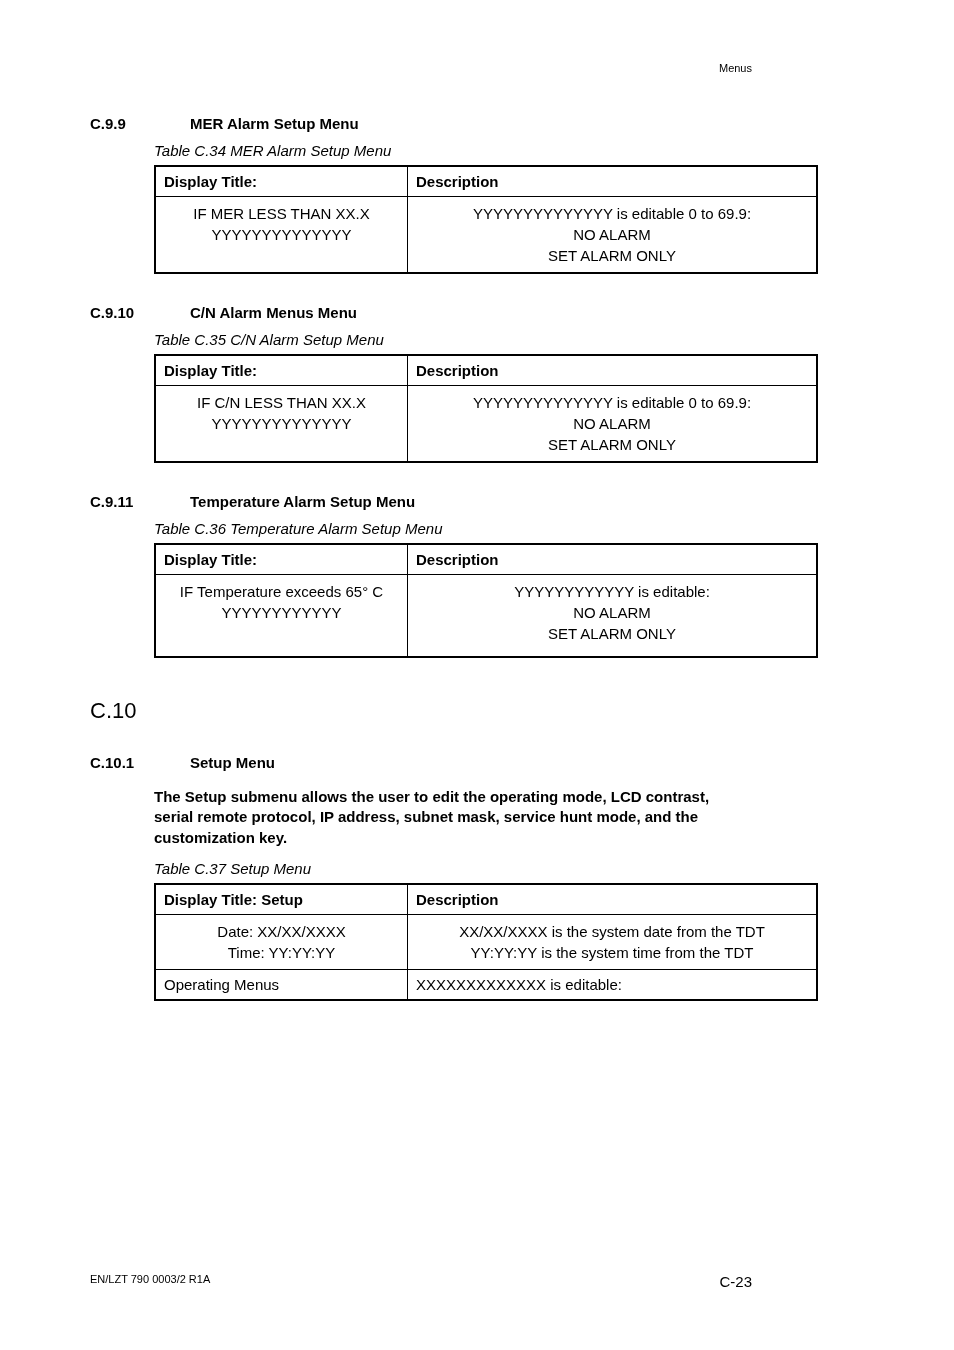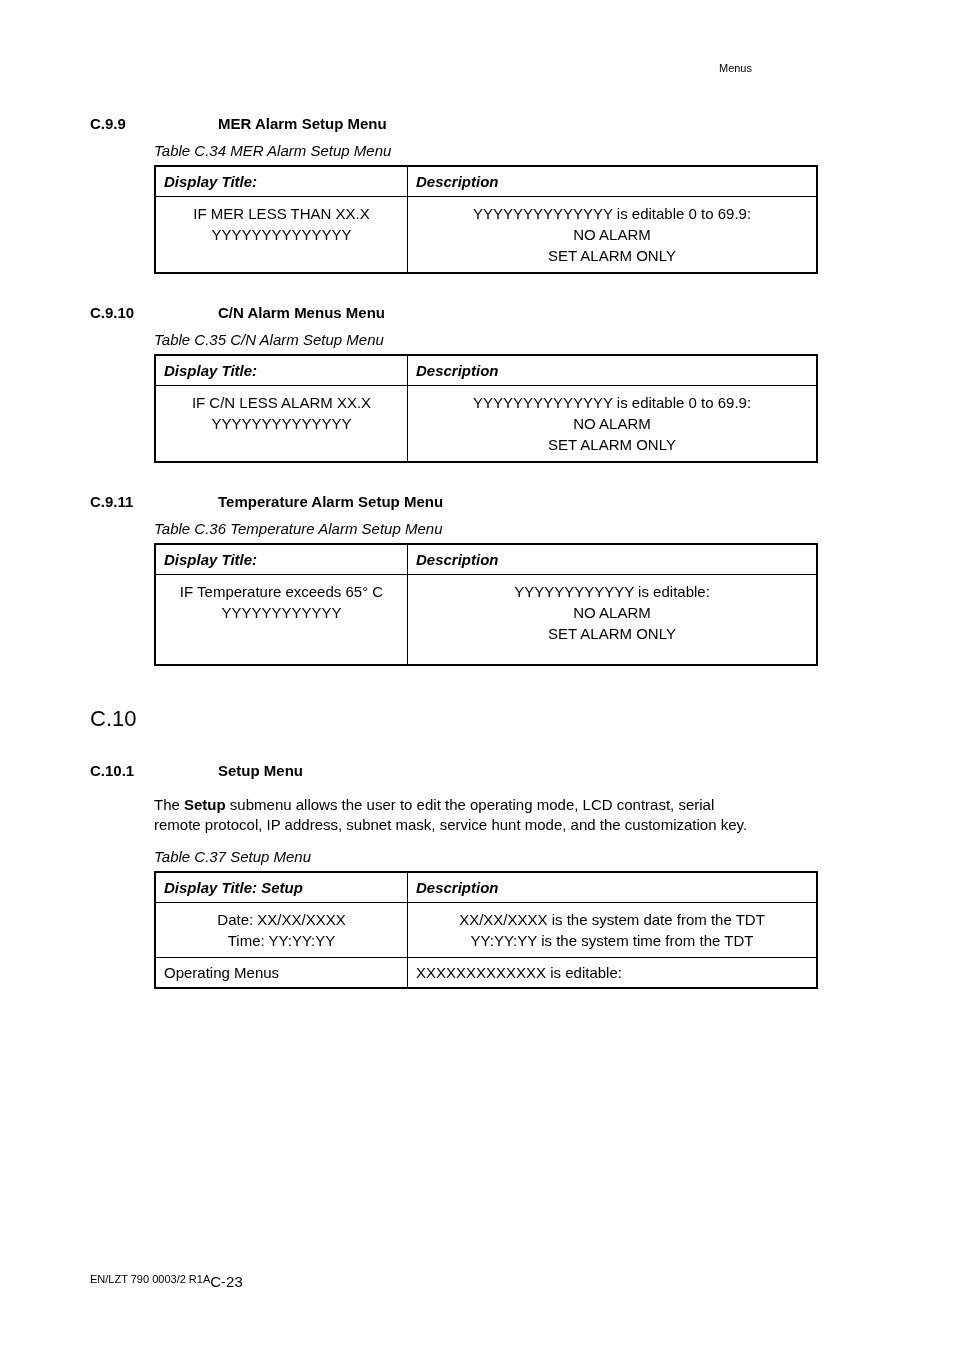--- a/index.html
+++ b/index.html
@@ -28,7 +28,6 @@
 .section-row {
   display: flex;
   margin-top: 30px;
-  gap: 28px;
 }
 .sec-num {
   width: 100px;

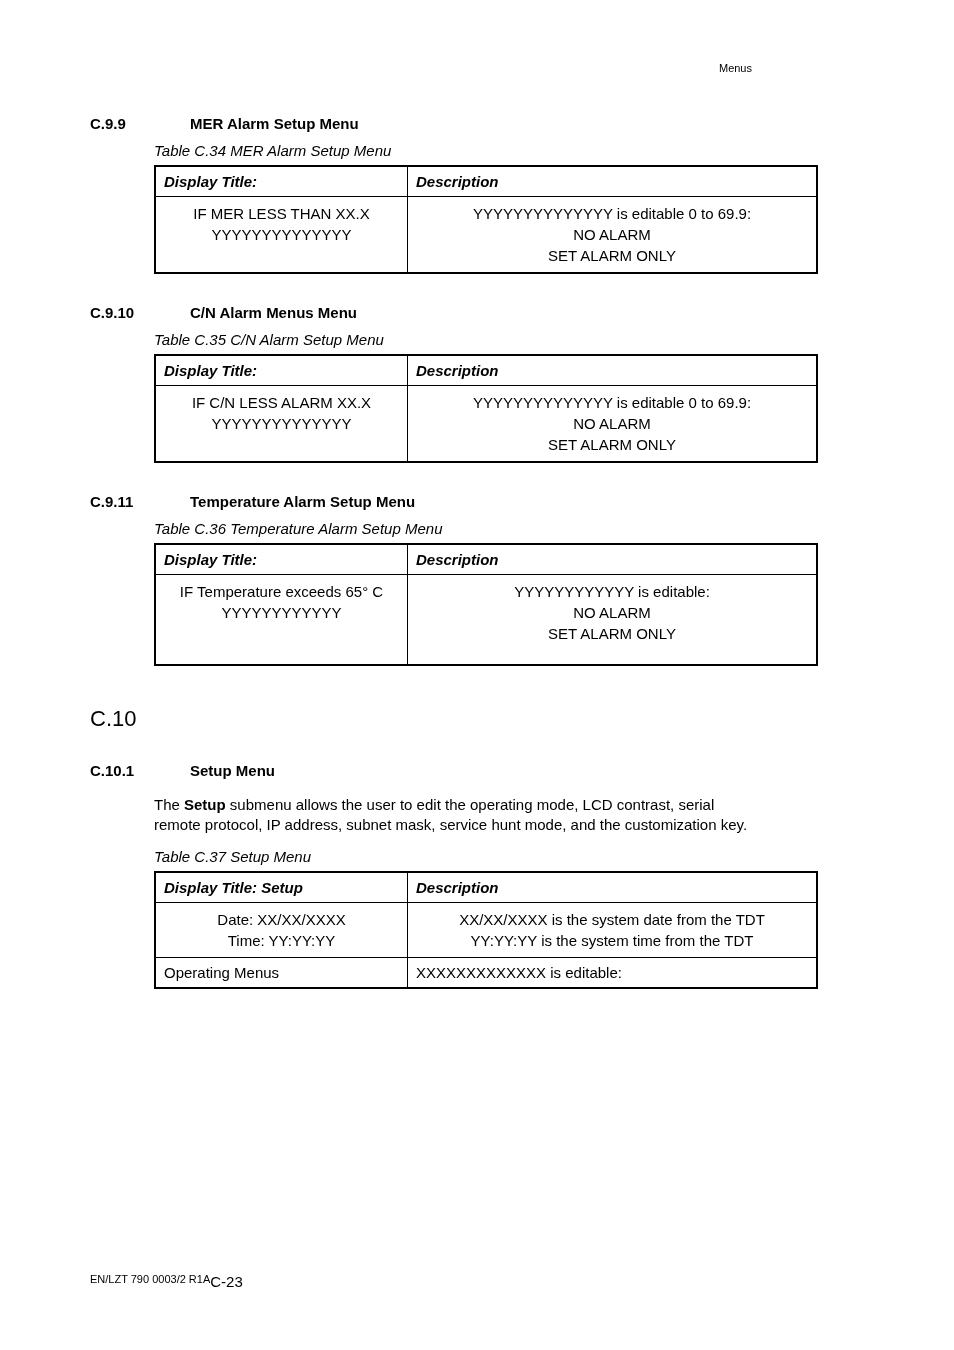--- a/index.html
+++ b/index.html
@@ -70,7 +70,6 @@
 }
 table.menu th {
   font-weight: bold;
-  font-style: italic;
 }
 .cell-lines div {
   line-height: 1.4;

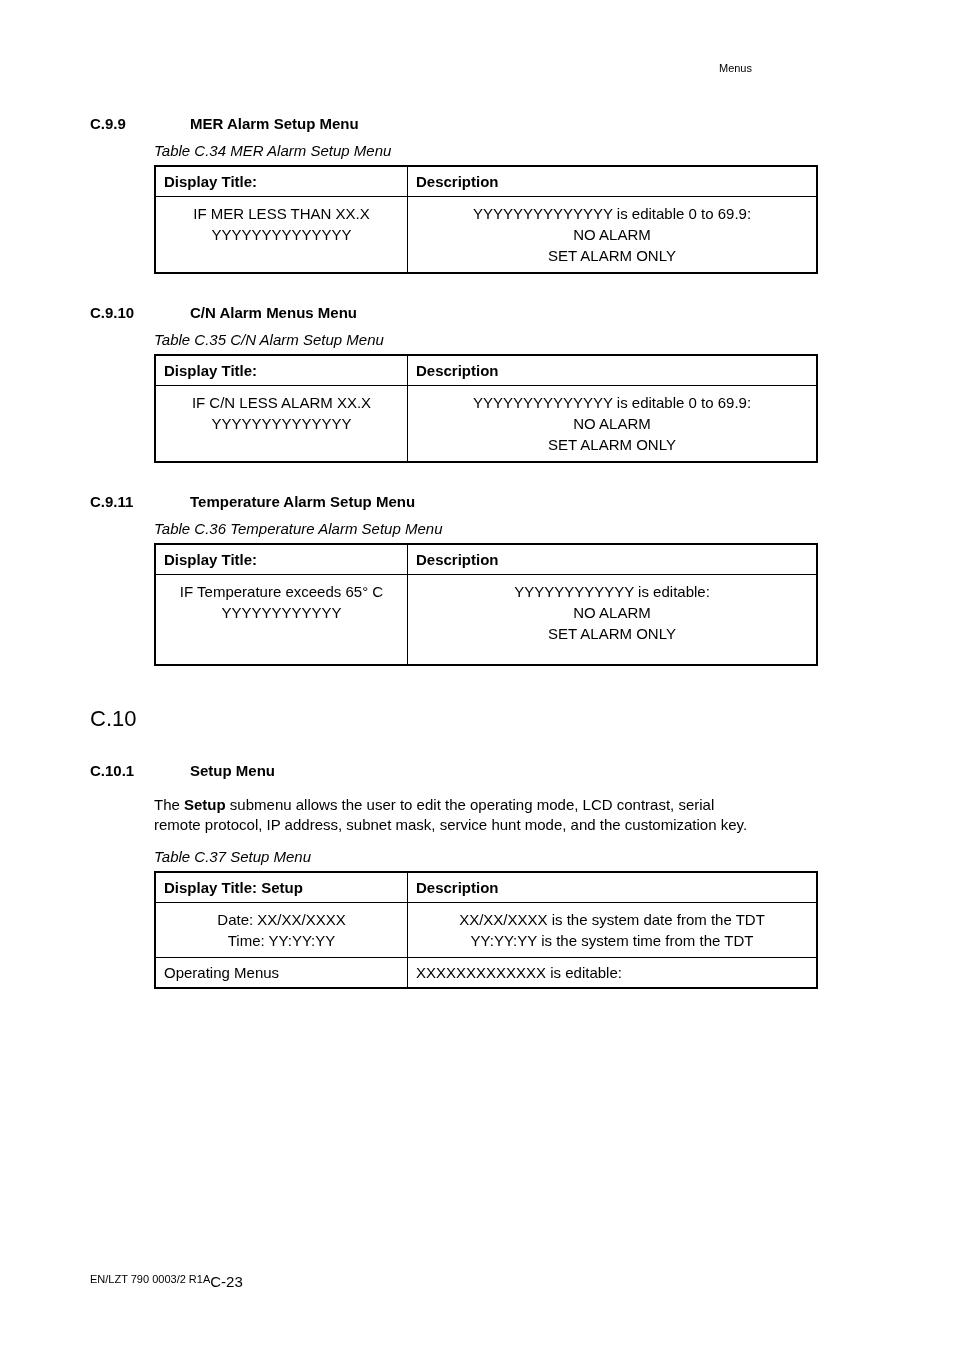--- a/index.html
+++ b/index.html
@@ -134,7 +134,7 @@
     </tr>
     <tr>
       <td class="cell-lines">
-        <div>IF C/N LESS ALARM XX.X</div>
+        <div>IF C/N LESS THAN XX.X</div>
         <div>YYYYYYYYYYYYYY</div>
       </td>
       <td class="cell-lines">

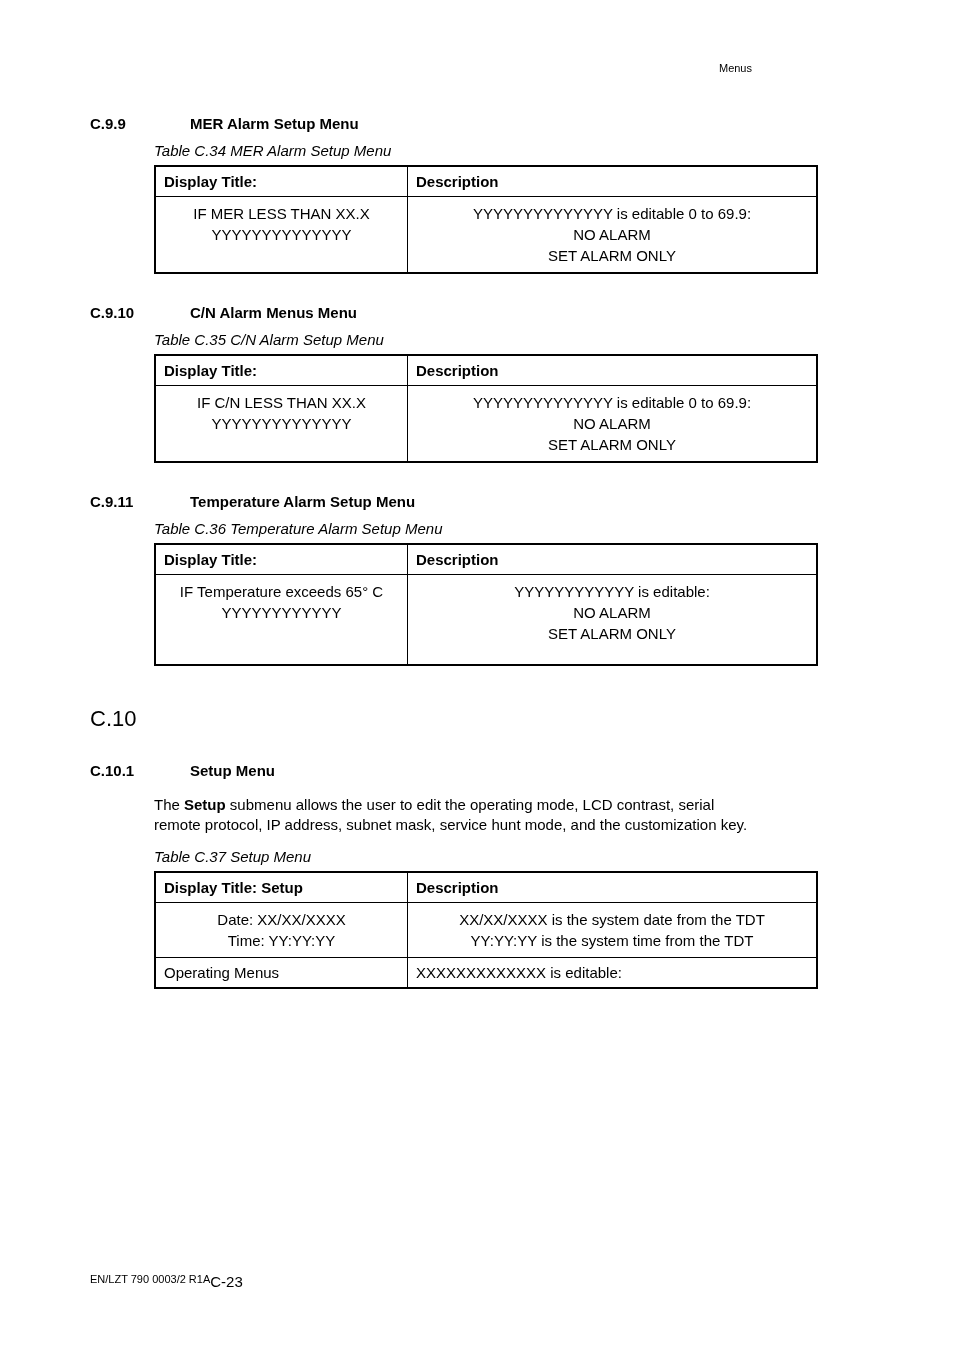--- a/index.html
+++ b/index.html
@@ -164,7 +164,7 @@
         <div>IF Temperature exceeds 65° C</div>
         <div>YYYYYYYYYYYY</div>
       </td>
-      <td class="cell-lines" style="padding-bottom:20px">
+      <td class="cell-lines" style="padding-bottom:12px">
         <div>YYYYYYYYYYYY is editable:</div>
         <div>NO ALARM</div>
         <div>SET ALARM ONLY</div>

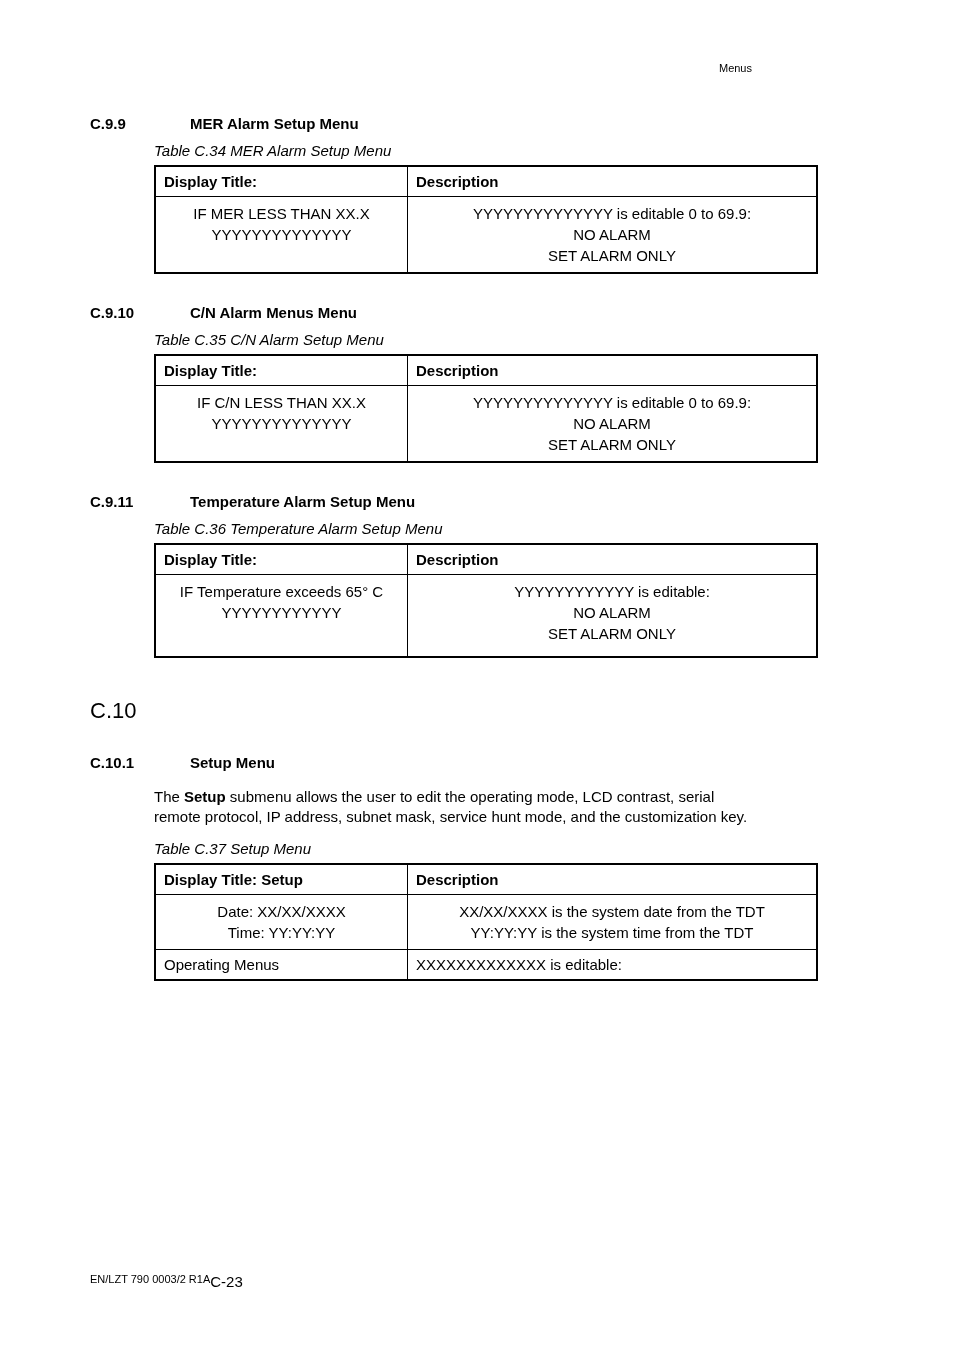--- a/index.html
+++ b/index.html
@@ -55,6 +55,7 @@
 .para {
   margin: 16px 0 12px 0;
   line-height: 1.35;
+  font-weight: bold;
 }
 table.menu {
   border-collapse: collapse;

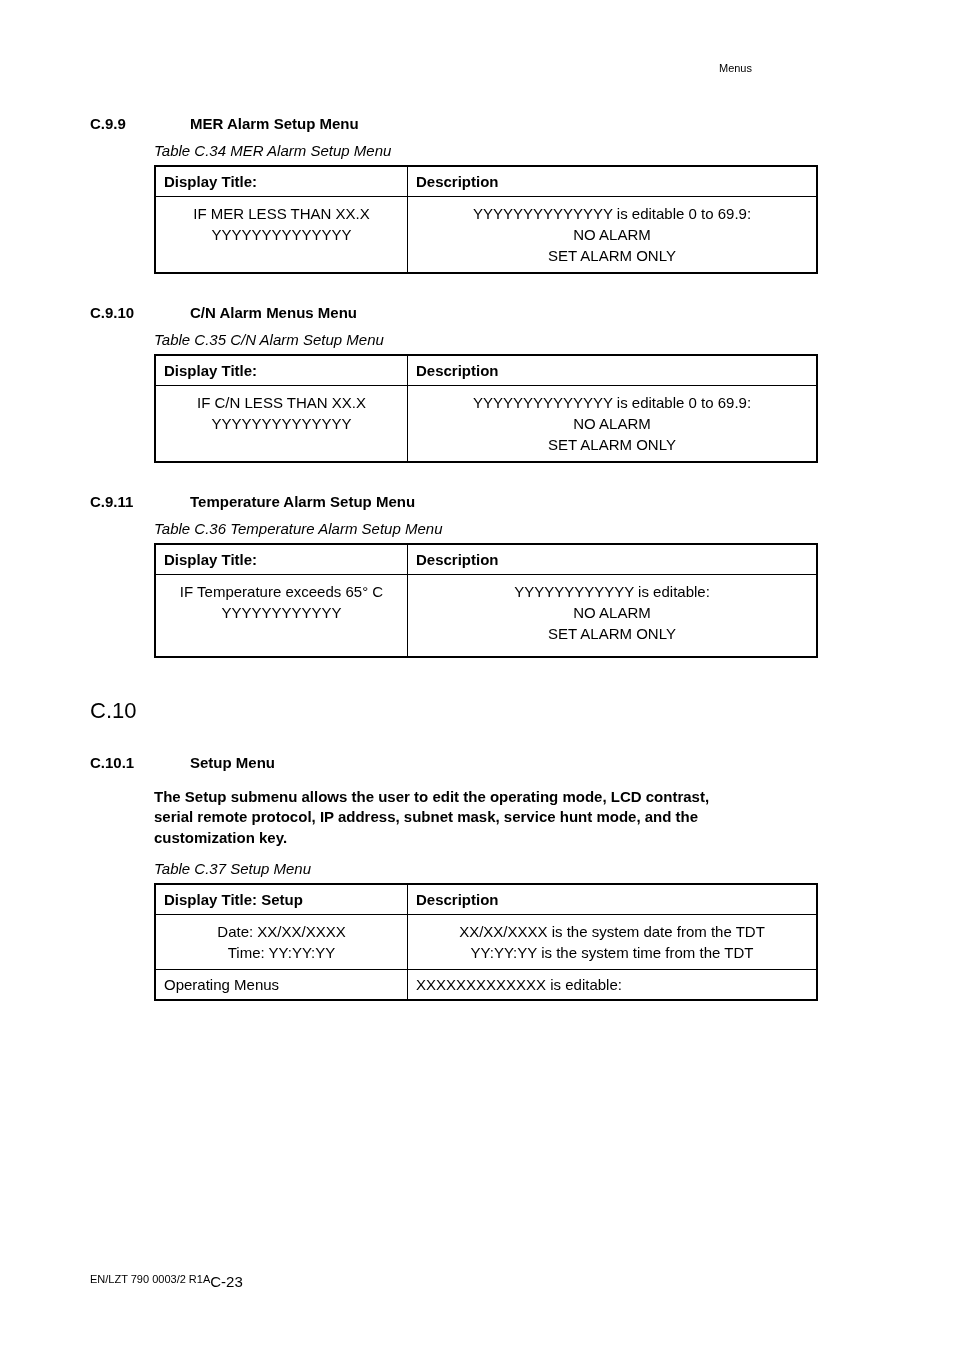--- a/index.html
+++ b/index.html
@@ -82,6 +82,7 @@
   left: 90px;
   right: 90px;
   display: flex;
+  justify-content: space-between;
   font-size: 11px;
 }
 .footer .pnum {

